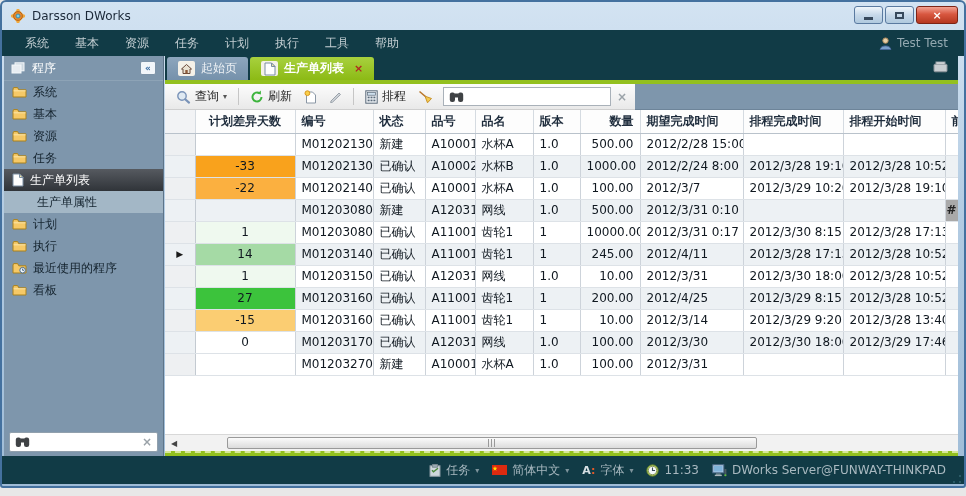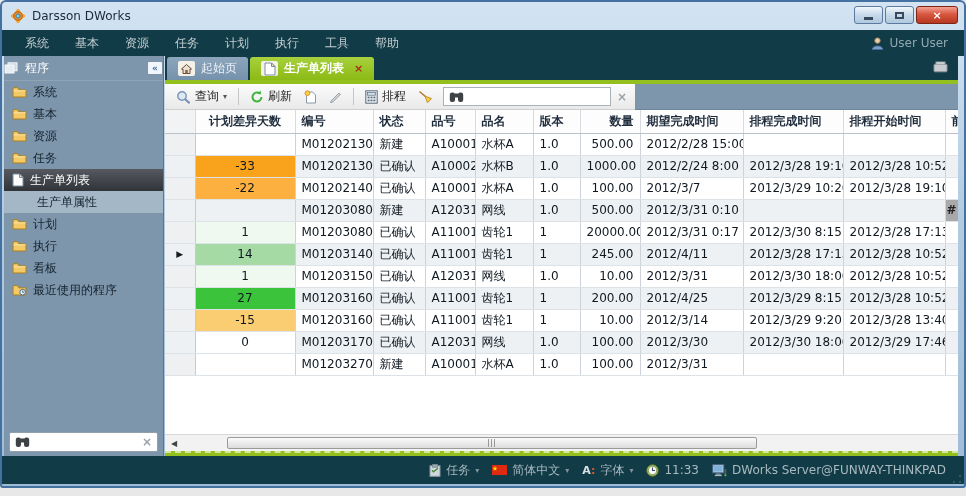--- a/index.html
+++ b/index.html
@@ -130,7 +130,7 @@
             <path d="M1.2 12.5 C1.2 7.8 11.8 7.8 11.8 12.5 Z" fill="#7aa0cc" stroke="#4a6a9a"></path>
           </svg>
       </span>
-      <span>User User</span>
+      <span>Test Test</span>
     </div>
   </div>
 

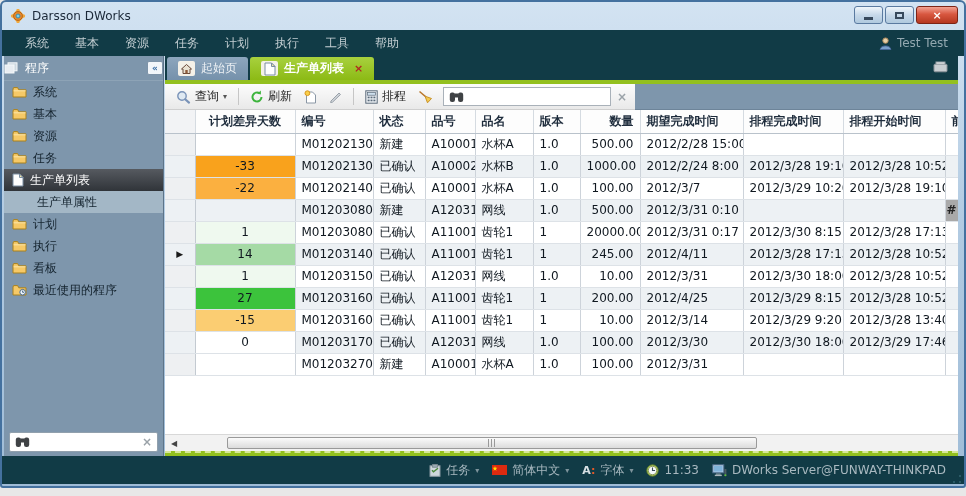--- a/index.html
+++ b/index.html
@@ -23,7 +23,7 @@
   .menu-user{margin-left:auto;display:flex;align-items:center;gap:5px;color:#93a8b0;font-size:12px;padding-right:6px;}
   
   .sidebar{position:absolute;top:54px;left:2px;width:160px;bottom:30px;background:#7e96ac;border-right:1px solid #5d7489;}
-  .side-header{height:25px;display:flex;align-items:center;padding:0 0;color:#fff;font-size:12px;gap:7px;border-bottom:1px solid #8da3b6;}
+  .side-header{height:25px;display:flex;align-items:center;padding:0 7px;color:#fff;font-size:12px;gap:7px;border-bottom:1px solid #8da3b6;}
   .collapse-btn{margin-left:auto;width:16px;height:14px;background:#f2f6fa;border:1px solid #7d93a8;border-radius:2px;
     color:#3a6ea5;font-size:9px;line-height:12px;text-align:center;font-weight:bold;}
   .side-item{height:22px;display:flex;align-items:center;gap:6px;padding-left:8px;font-size:12px;color:#14232e;cursor:default;}

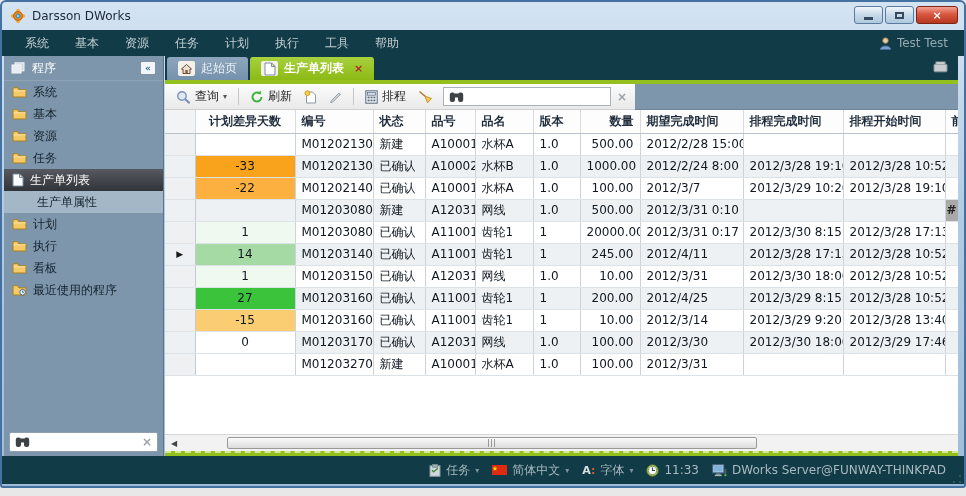--- a/index.html
+++ b/index.html
@@ -452,7 +452,7 @@
               <td class="c-itemno">A11001</td>
               <td class="c-itemname">齿轮1</td>
               <td class="c-ver">1</td>
-              <td class="c-qty">20000.00</td>
+              <td class="c-qty">10000.00</td>
               <td class="c-date">2012/3/31 0:17</td>
               <td class="c-date">2012/3/30 8:15</td>
               <td class="c-date">2012/3/28 17:13</td>

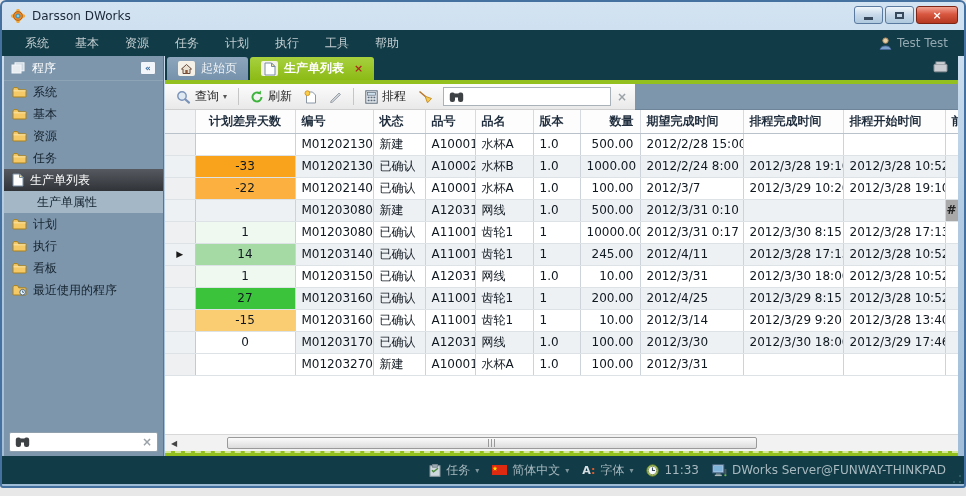--- a/index.html
+++ b/index.html
@@ -216,20 +216,20 @@
           <span class="icn">
             <svg width="15" height="12" viewBox="0 0 15 12">
               <path d="M1 3 v8 h13 V3.8 H6.8 L5.6 1.6 H1.6 Z" fill="#f6c967" stroke="#a8801f"></path>
-              <path d="M1.6 4.8 h12" stroke="#fde6a8"></path>
-            </svg>
-          </span>
-          <span>看板</span>
-        </div>
-        <div class="side-item">
-          <span class="icn">
-            <svg width="15" height="12" viewBox="0 0 15 12">
-              <path d="M1 3 v8 h13 V3.8 H6.8 L5.6 1.6 H1.6 Z" fill="#f6c967" stroke="#a8801f"></path>
               <circle cx="10.6" cy="8.2" r="2.8" fill="#eef4f8" stroke="#4a6a8a"></circle>
               <path d="M10.6 6.6 v1.7 h1.4" stroke="#4a6a8a" fill="none"></path>
             </svg>
           </span>
           <span>最近使用的程序</span>
+        </div>
+        <div class="side-item">
+          <span class="icn">
+            <svg width="15" height="12" viewBox="0 0 15 12">
+              <path d="M1 3 v8 h13 V3.8 H6.8 L5.6 1.6 H1.6 Z" fill="#f6c967" stroke="#a8801f"></path>
+              <path d="M1.6 4.8 h12" stroke="#fde6a8"></path>
+            </svg>
+          </span>
+          <span>看板</span>
         </div>
       </div>
     <div class="side-search">

